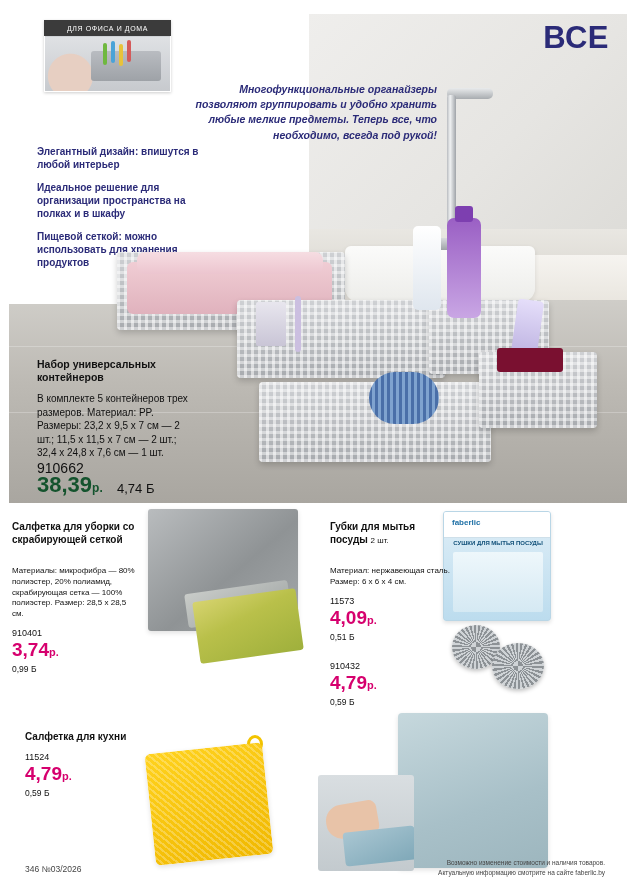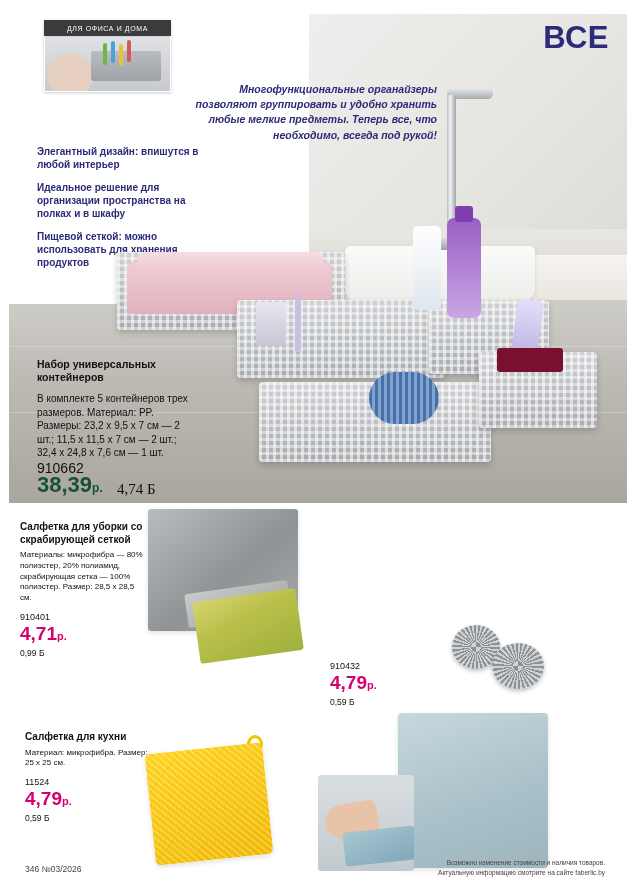--- a/index.html
+++ b/index.html
@@ -150,7 +150,7 @@
   }
   .price-big .rub { font-size:12px; }
   .price-old {
-    position:absolute; left:108px; top:481px; font-size:15px; color:#111;font-family:Liberation Serif, serif;
+    position:absolute; left:108px; top:481px; font-size:13px; color:#111;
   }
 
   

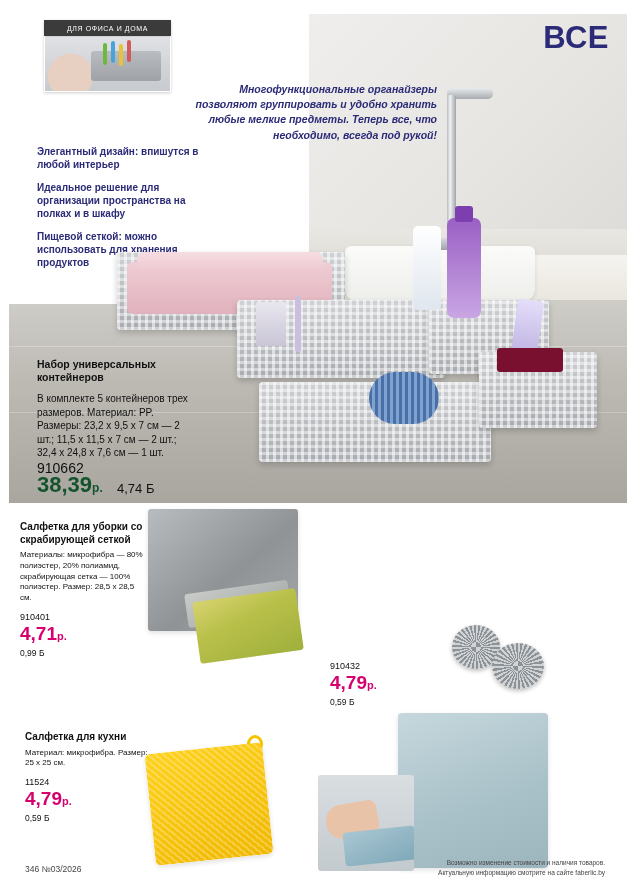--- a/index.html
+++ b/index.html
@@ -163,7 +163,7 @@
   .blk-price .rub { font-size:11px; }
   .blk-bonus { font-size:8.5px; color:#111; margin-top:3px; }
 
-  .c1 { position:absolute; left:20px; top:18px; width:125px; }
+  .c1 { position:absolute; left:12px; top:18px; width:125px; }
   .c2 { position:absolute; left:25px; top:228px; width:125px; }
   .c3 { position:absolute; left:330px; top:18px; width:125px; }
   .c4 { position:absolute; left:330px; top:150px; width:125px; }

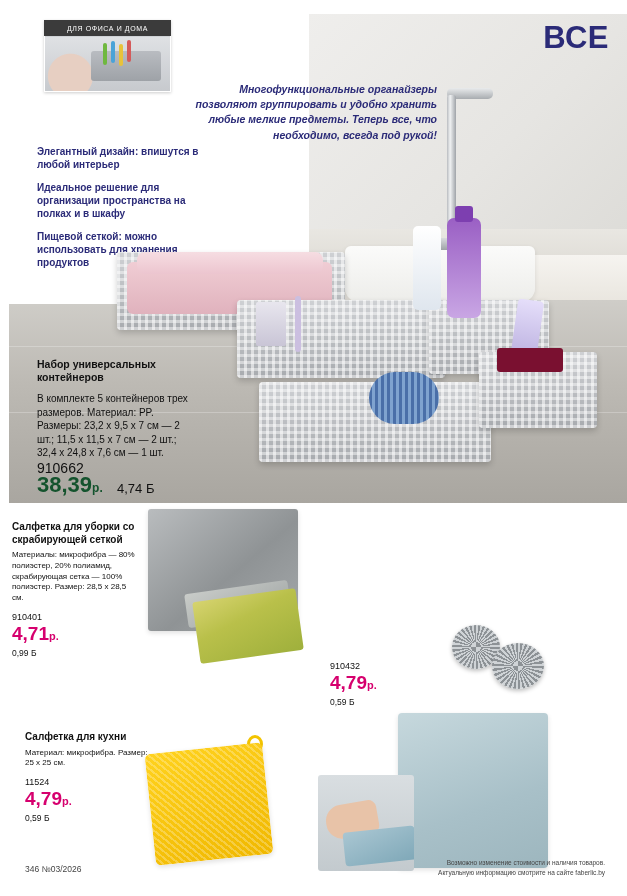--- a/index.html
+++ b/index.html
@@ -342,6 +342,13 @@
     <div class="blk-bonus">0,59 Б</div>
   </div>
 
+  <div class="c3">
+    <div class="blk-title"><span>Губки для мытья посуды</span> <span style="font-weight:normal; font-size:8px;">2 шт.</span></div>
+    <div class="blk-text">Материал: нержавеющая сталь. Размер: 6 х 6 х 4 см.</div>
+    <div class="blk-code">11573</div>
+    <div class="blk-price"><span>4,09</span><span class="rub">р.</span></div>
+    <div class="blk-bonus">0,51 Б</div>
+  </div>
 
   <div class="c4">
     <div class="blk-code">910432</div>

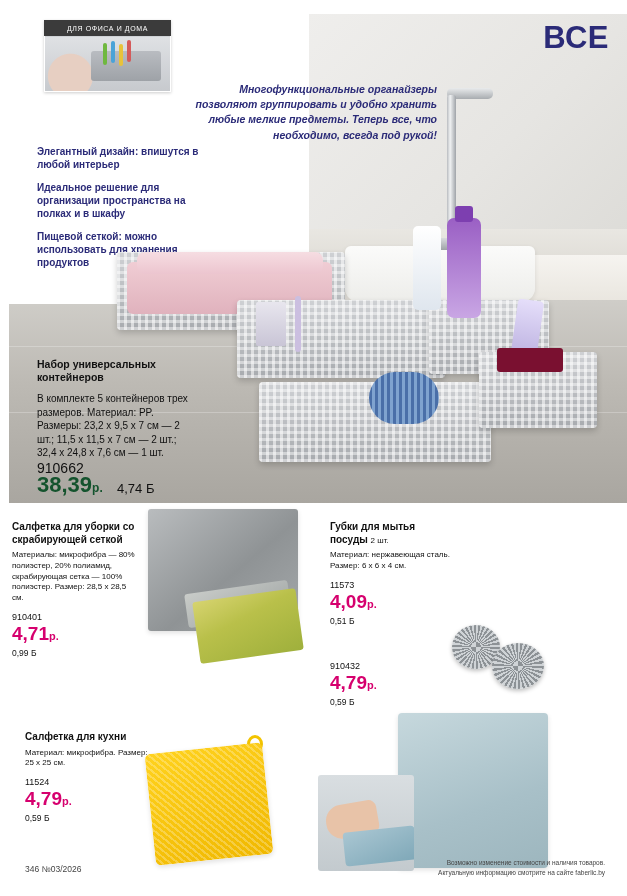--- a/index.html
+++ b/index.html
@@ -317,6 +317,13 @@
   <div class="ph-yellow-loop"></div>
   <div class="ph-yellow"></div>
 
+  <div class="ph-pack">
+    <div class="pack-top">
+      <div class="pack-logo">faberlic</div>
+    </div>
+    <div class="pack-cap">СУШКИ ДЛЯ МЫТЬЯ ПОСУДЫ</div>
+    <div class="pack-inner"></div>
+  </div>
   <div class="scrubber" style="left:452px; top:122px; width:48px; height:44px;"></div>
   <div class="scrubber" style="left:492px; top:140px; width:52px; height:46px;"></div>
 

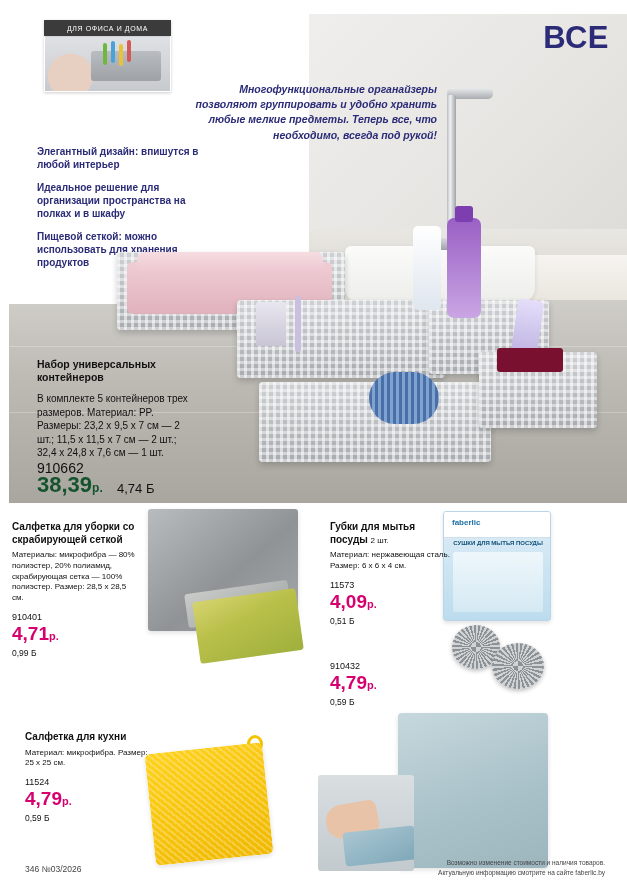--- a/index.html
+++ b/index.html
@@ -157,7 +157,7 @@
   .lower { position:absolute; left:0; top:503px; width:627px; height:393px; background:#fff; }
 
   .blk-title { font-weight:bold; font-size:10px; line-height:1.25; color:#111; }
-  .blk-text  { font-size:8px; line-height:1.35; color:#111; margin-top:4px; }
+  .blk-text  { font-size:8px; line-height:1.35; color:#111; margin-top:20px; }
   .blk-code  { font-size:9px; color:#111; margin-top:8px; }
   .blk-price { color:#d6006e; font-weight:bold; font-size:19px; margin-top:1px; }
   .blk-price .rub { font-size:11px; }

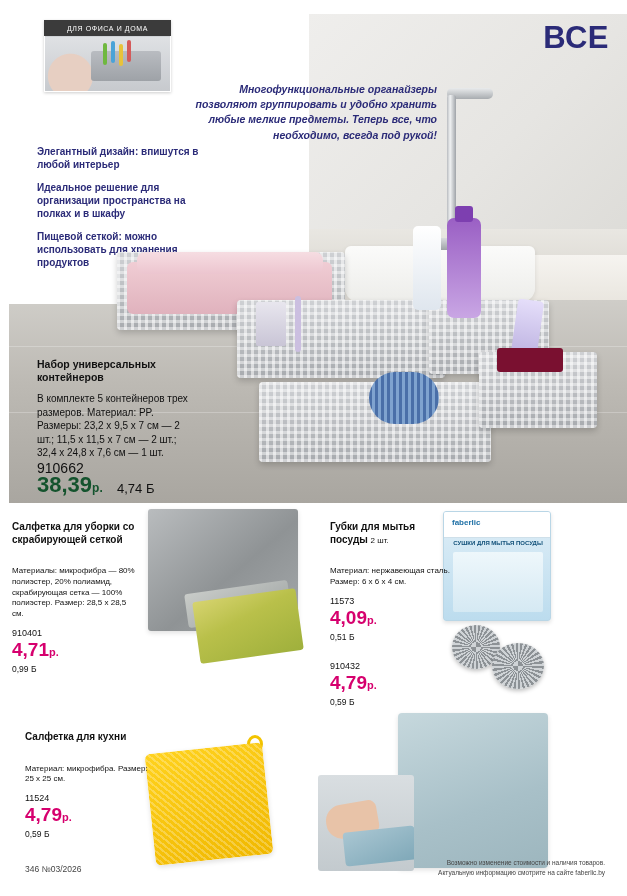--- a/index.html
+++ b/index.html
@@ -337,7 +337,7 @@
     <div class="blk-title">Салфетка для уборки со скрабирующей сеткой</div>
     <div class="blk-text">Материалы: микрофибра — 80% полиэстер, 20% полиамид, скрабирующая сетка — 100% полиэстер. Размер: 28,5 х 28,5 см.</div>
     <div class="blk-code">910401</div>
-    <div class="blk-price"><span>4,71</span><span class="rub">р.</span></div>
+    <div class="blk-price"><span>3,74</span><span class="rub">р.</span></div>
     <div class="blk-bonus">0,99 Б</div>
   </div>
 

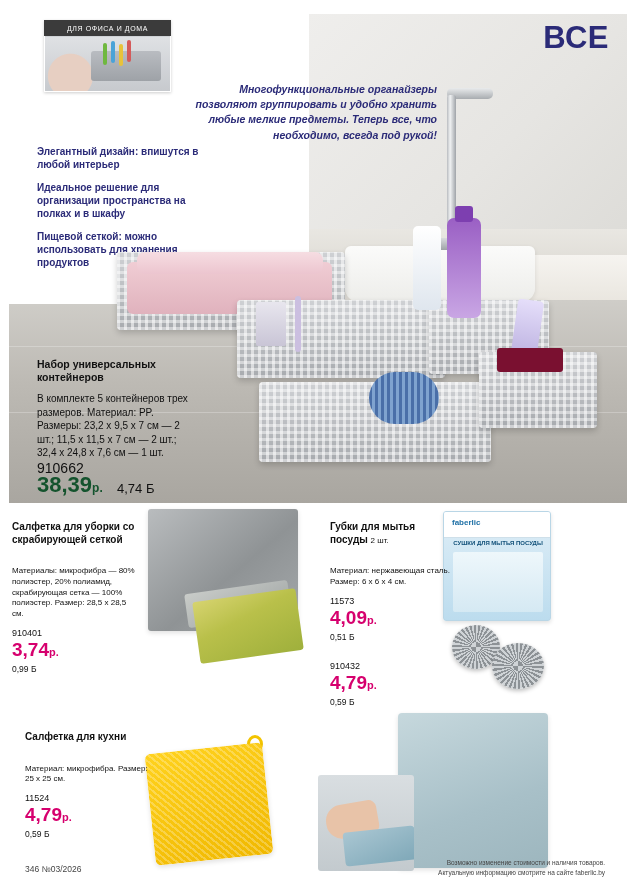--- a/index.html
+++ b/index.html
@@ -343,7 +343,6 @@
 
   <div class="c2">
     <div class="blk-title">Салфетка для кухни</div>
-    <div class="blk-text">Материал: микрофибра. Размер: 25 х 25 см.</div>
     <div class="blk-code">11524</div>
     <div class="blk-price"><span>4,79</span><span class="rub">р.</span></div>
     <div class="blk-bonus">0,59 Б</div>

